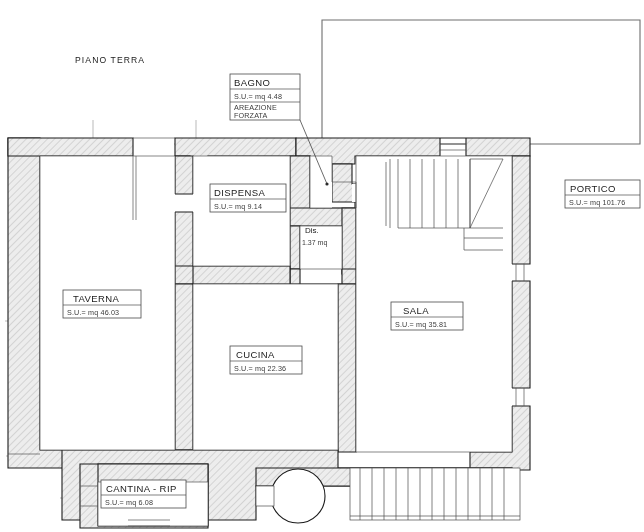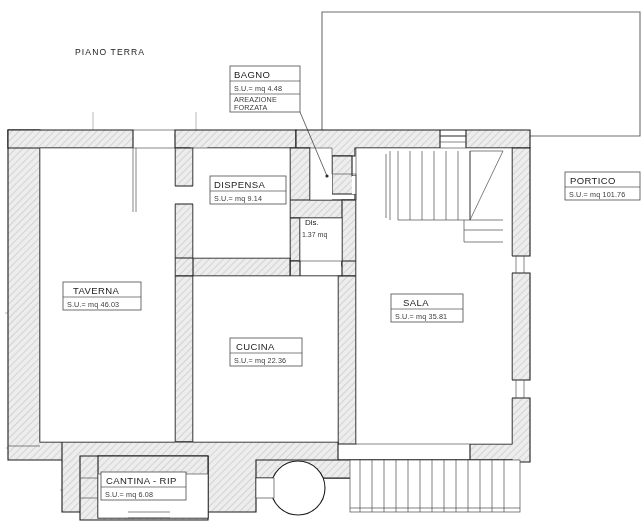--- a/index.html
+++ b/index.html
@@ -16,7 +16,7 @@
   }
   #plan-root {
     position: absolute;
-    left: 0; top: 8px;
+    left: 0; top: 16px;
     width: 644px;
     height: 412px;
   }

